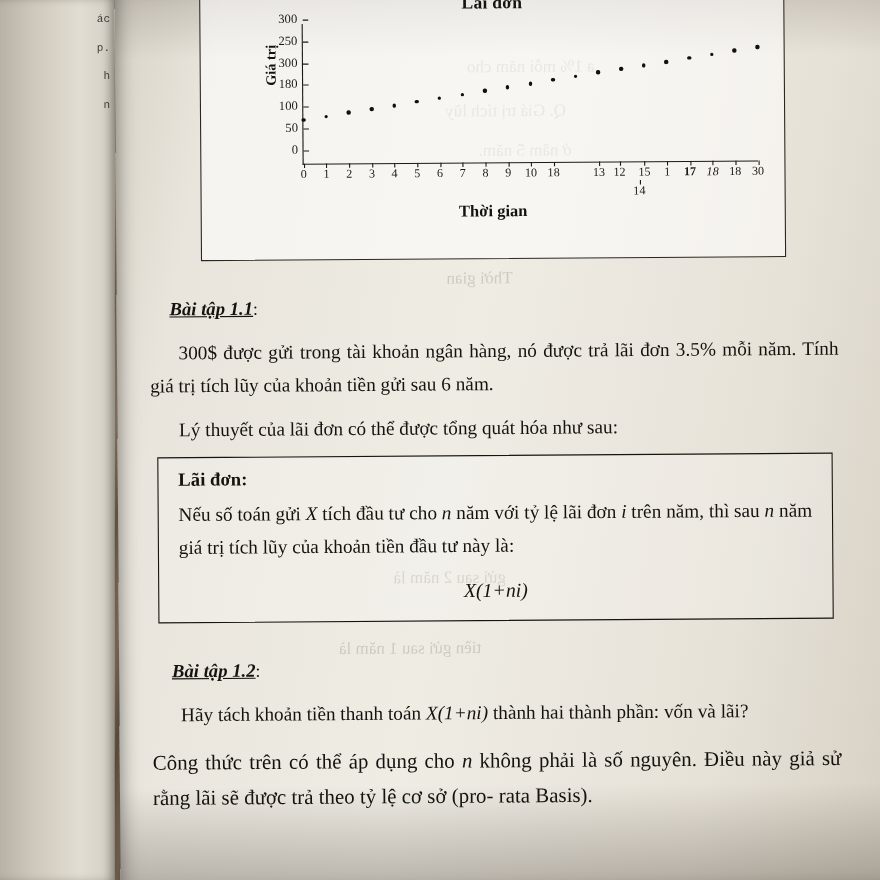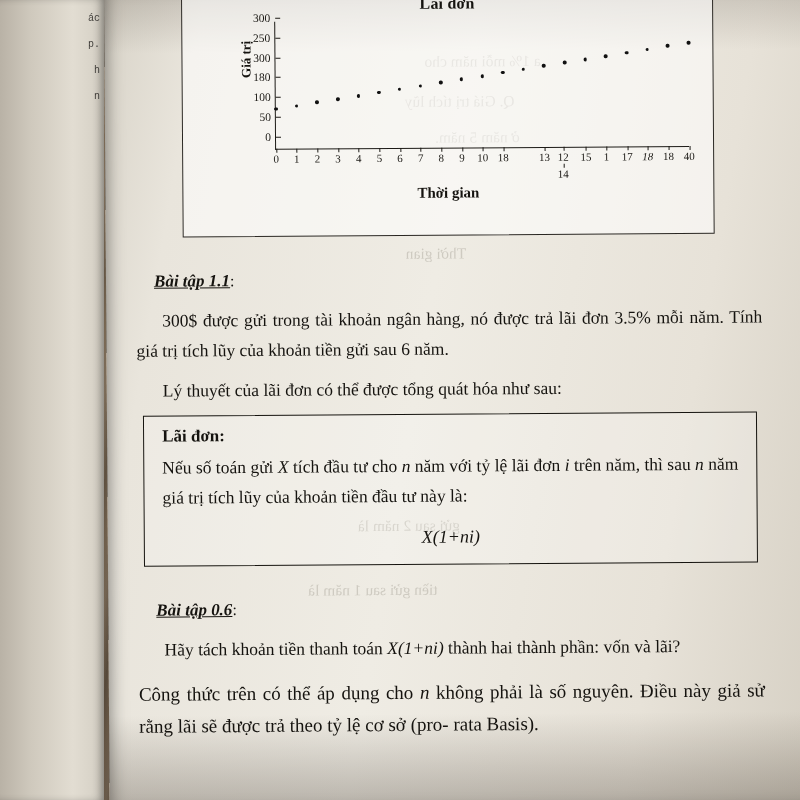--- a/index.html
+++ b/index.html
@@ -288,7 +288,7 @@
             <div class="xtick" style="left: 287px; margin-top: 17px;">14</div>
             <div class="xtick" style="left: 309.75px; text-align: right;">15</div>
             <div class="xtick" style="left: 330.4px;">1</div>
-            <div class="xtick" style="left: 351.05px;">17</div>
+            <div class="xtick" style="left: 351.05px; font-weight: bold;">17</div>
             <div class="xtick" style="left: 371.7px; font-style: italic;">18</div>
             <div class="xtick" style="left: 392.35px;">18</div>
             <div class="xtick" style="left: 413px;">40</div>

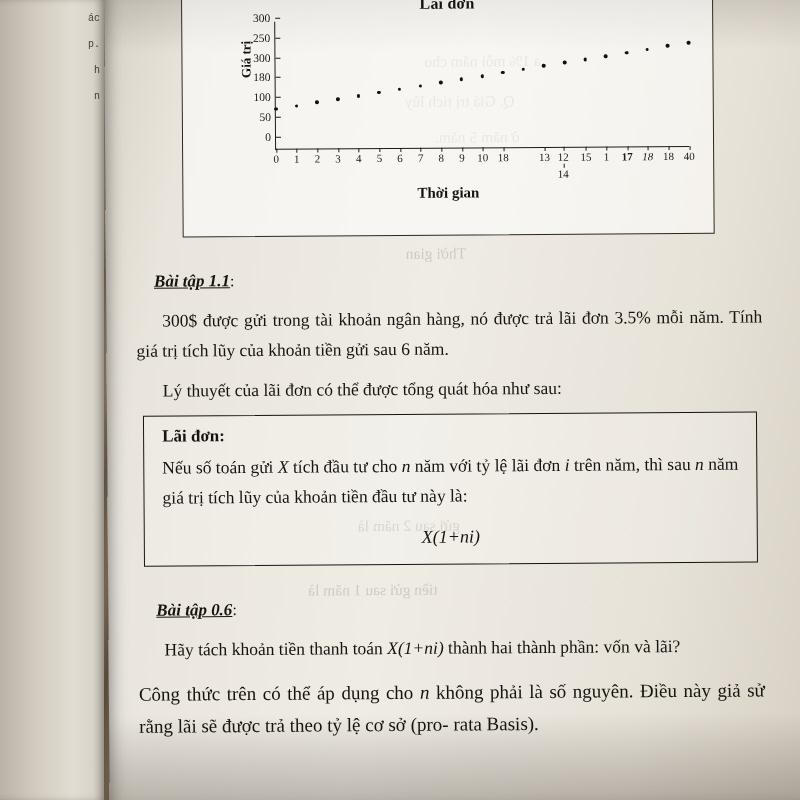--- a/index.html
+++ b/index.html
@@ -291,7 +291,7 @@
             <div class="xtick" style="left: 351.05px; font-weight: bold;">17</div>
             <div class="xtick" style="left: 371.7px; font-style: italic;">18</div>
             <div class="xtick" style="left: 392.35px;">18</div>
-            <div class="xtick" style="left: 413px;">40</div>
+            <div class="xtick" style="left: 413px;">30</div>
             <div class="pt" style="left: 0px; bottom: 39.6875px;"></div>
             <div class="pt" style="left: 20.65px; bottom: 42.8625px;"></div>
             <div class="pt" style="left: 41.3px; bottom: 46.0375px;"></div>

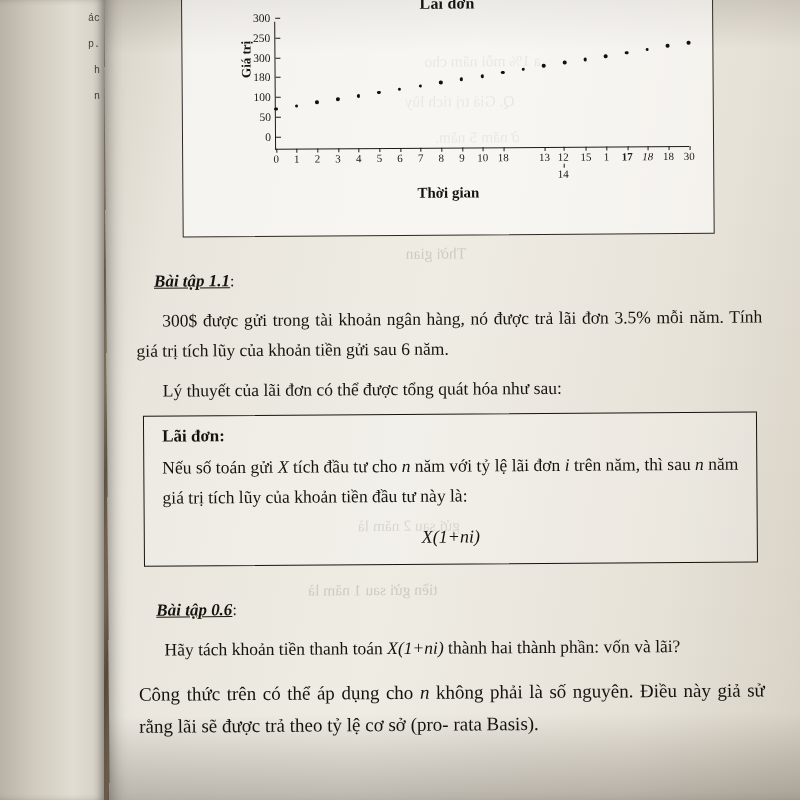--- a/index.html
+++ b/index.html
@@ -285,7 +285,7 @@
             <div class="xtick" style="left: 227.15px;">18</div>
             <div class="xtick" style="left: 239px; margin-left: 48px;">12</div>
             <div class="xtick" style="left: 268.45px;">13</div>
-            <div class="xtick" style="left: 287px; margin-top: 17px;">14</div>
+            <div class="xtick" style="left: 305px; margin-top: 17px;">14</div>
             <div class="xtick" style="left: 309.75px; text-align: right;">15</div>
             <div class="xtick" style="left: 330.4px;">1</div>
             <div class="xtick" style="left: 351.05px; font-weight: bold;">17</div>

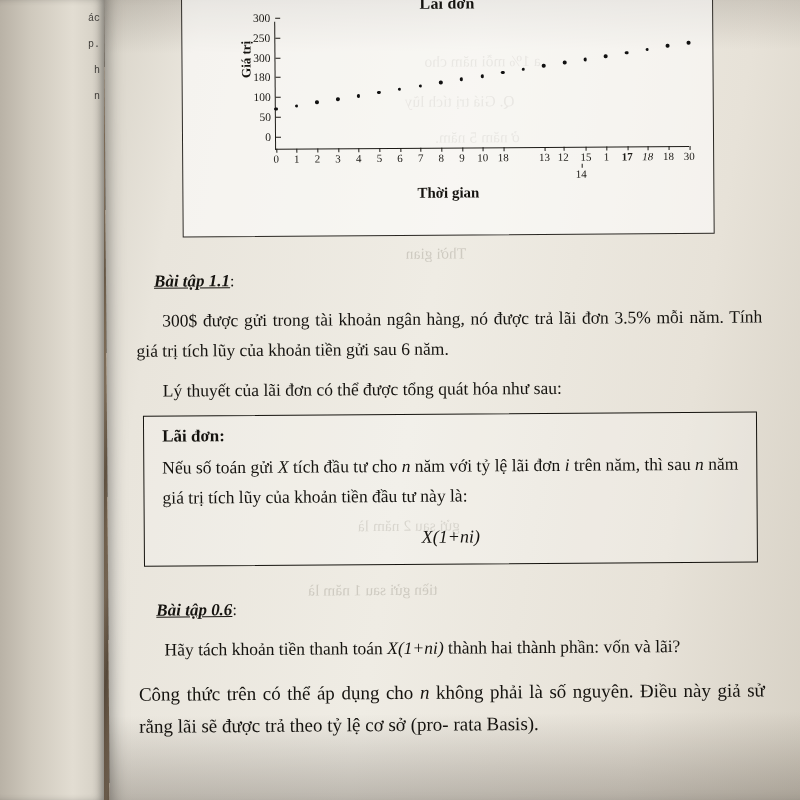--- a/index.html
+++ b/index.html
@@ -332,7 +332,7 @@
     </div>
 
     <div class="head-line">
-      <h3 class="ex-head">Bài tập 0.6</h3><span>:</span>
+      <h3 class="ex-head">Bài tập 1.2</h3><span>:</span>
     </div>
     <p class="body"><span>Hãy tách khoản tiền thanh toán </span><span class="it">X(1+ni)</span><span> thành hai thành phần: vốn và lãi?</span></p>
 

